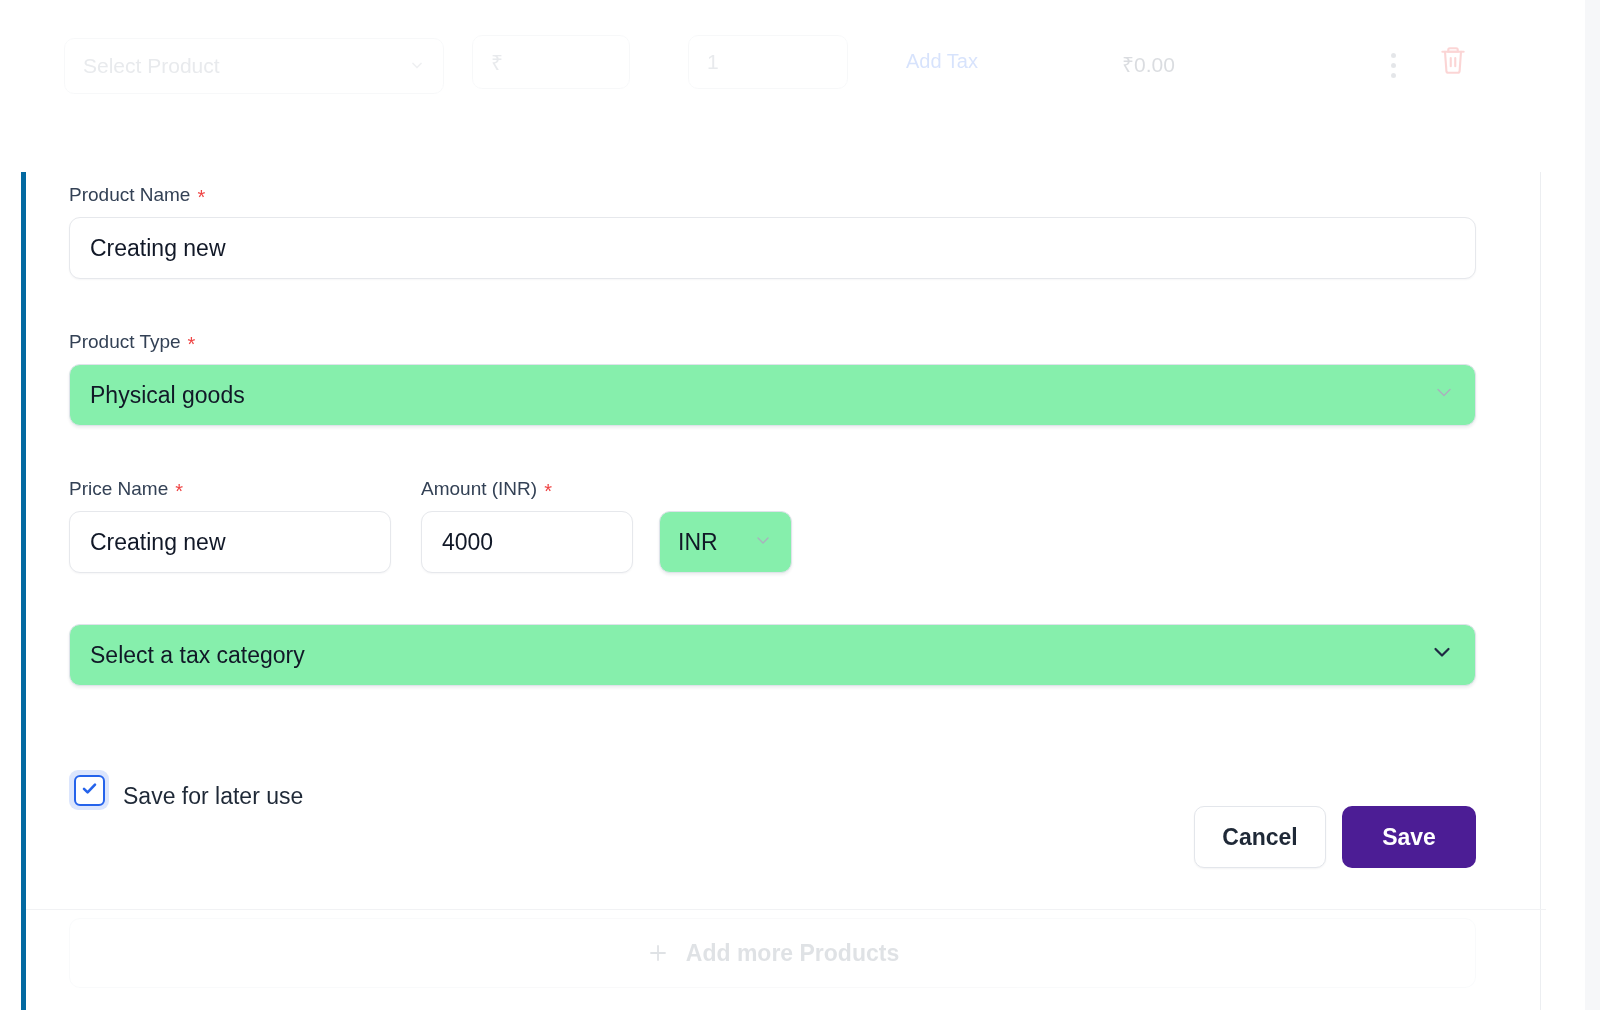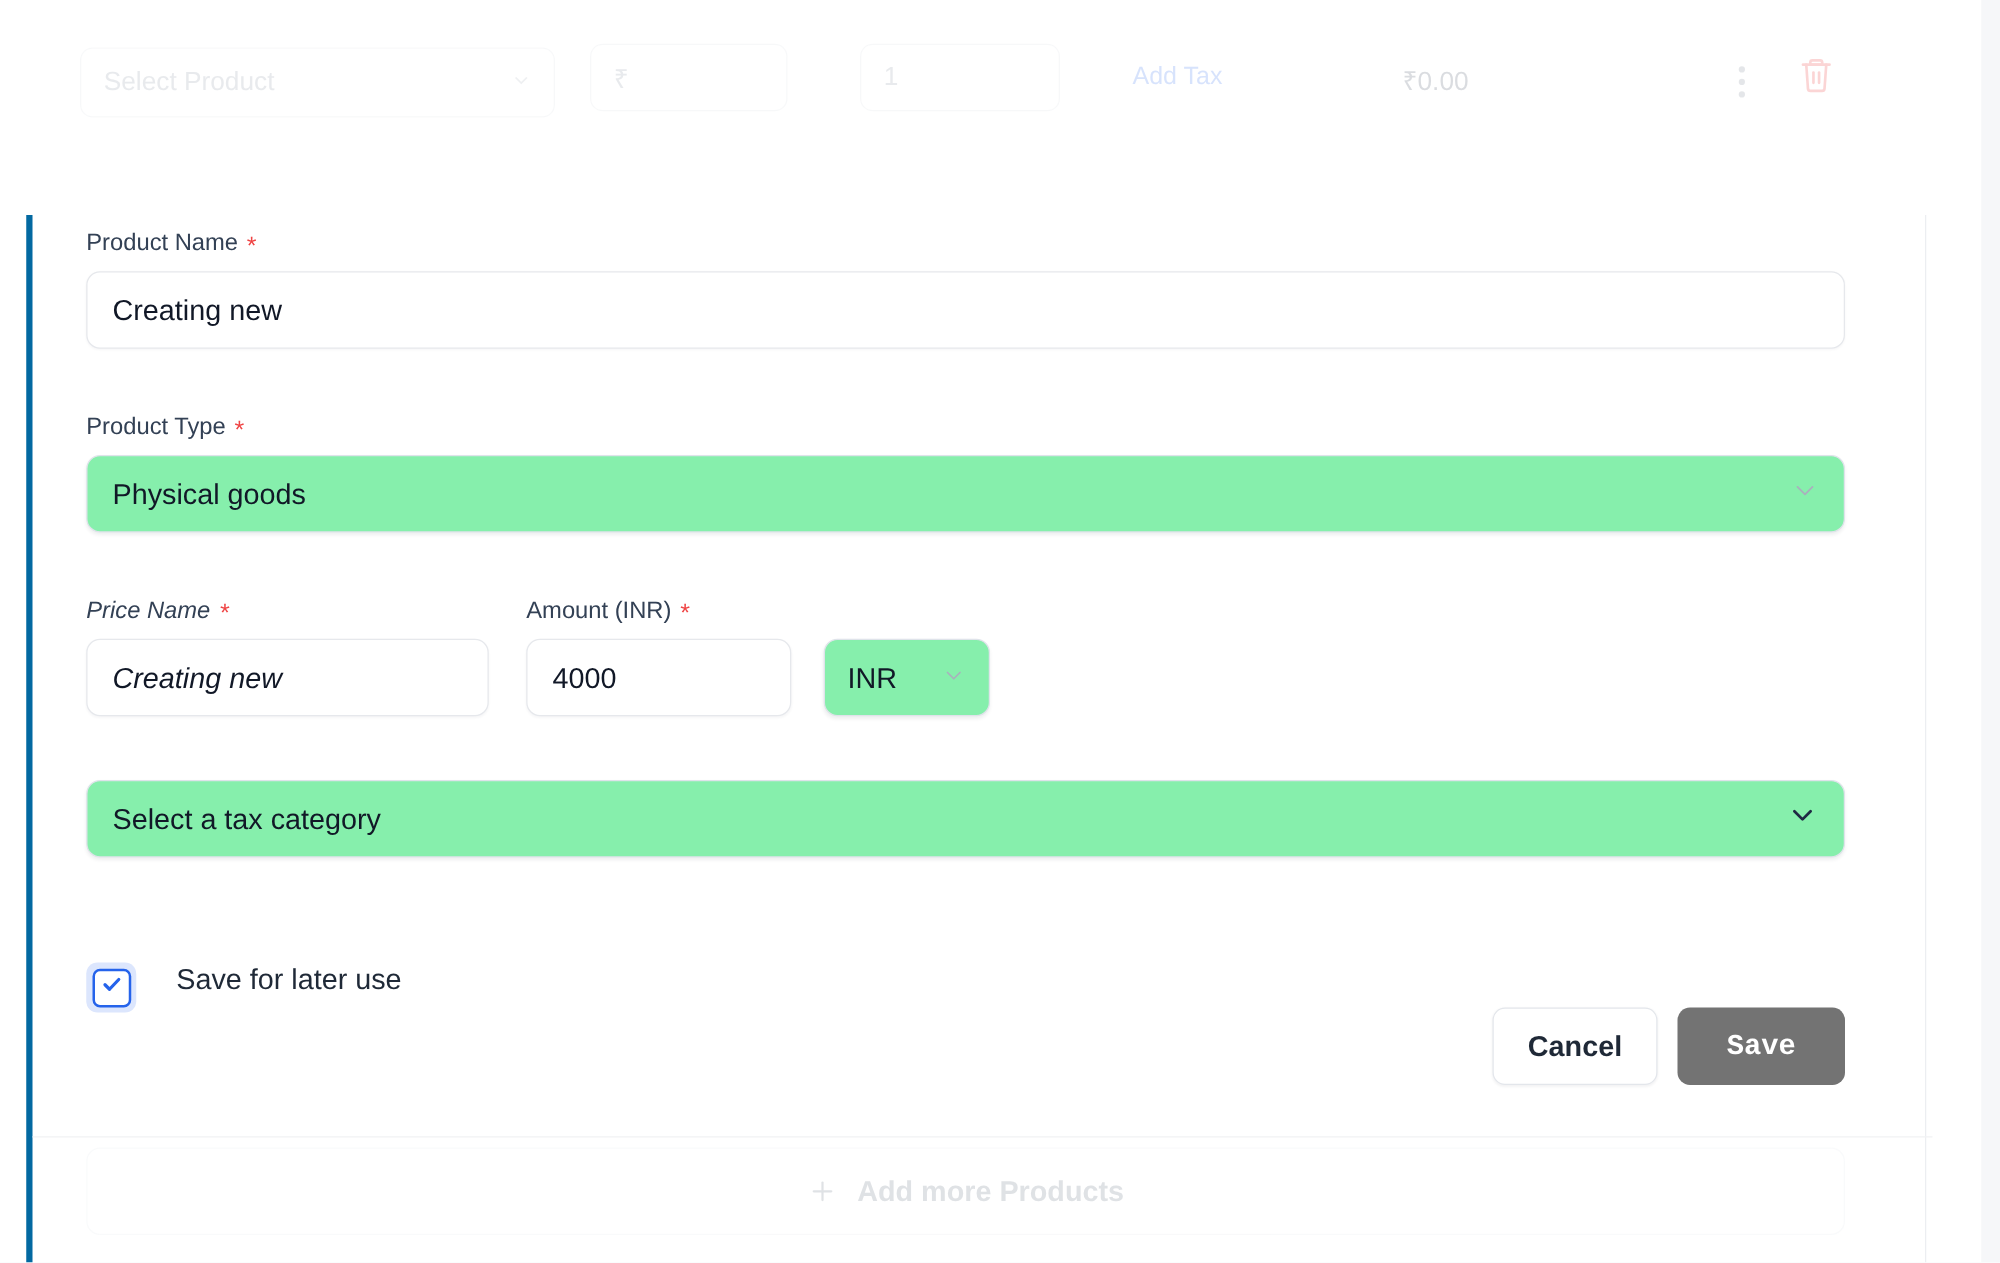--- a/index.html
+++ b/index.html
@@ -168,7 +168,7 @@
   #grp-actions  { position: absolute; left: 0; top: 634px; width: 1407px; }
 
   #price-row { display: flex; align-items: flex-end; gap: 0; }
-  #pn-col   { width: 322px; font-style: italic; }
+  #pn-col   { width: 322px; }
   #amt-col  { width: 212px; margin-left: 30px; }
   #cur-col  { width: 133px; margin-left: 26px; }
   #cur-box  { padding: 0 18px; }

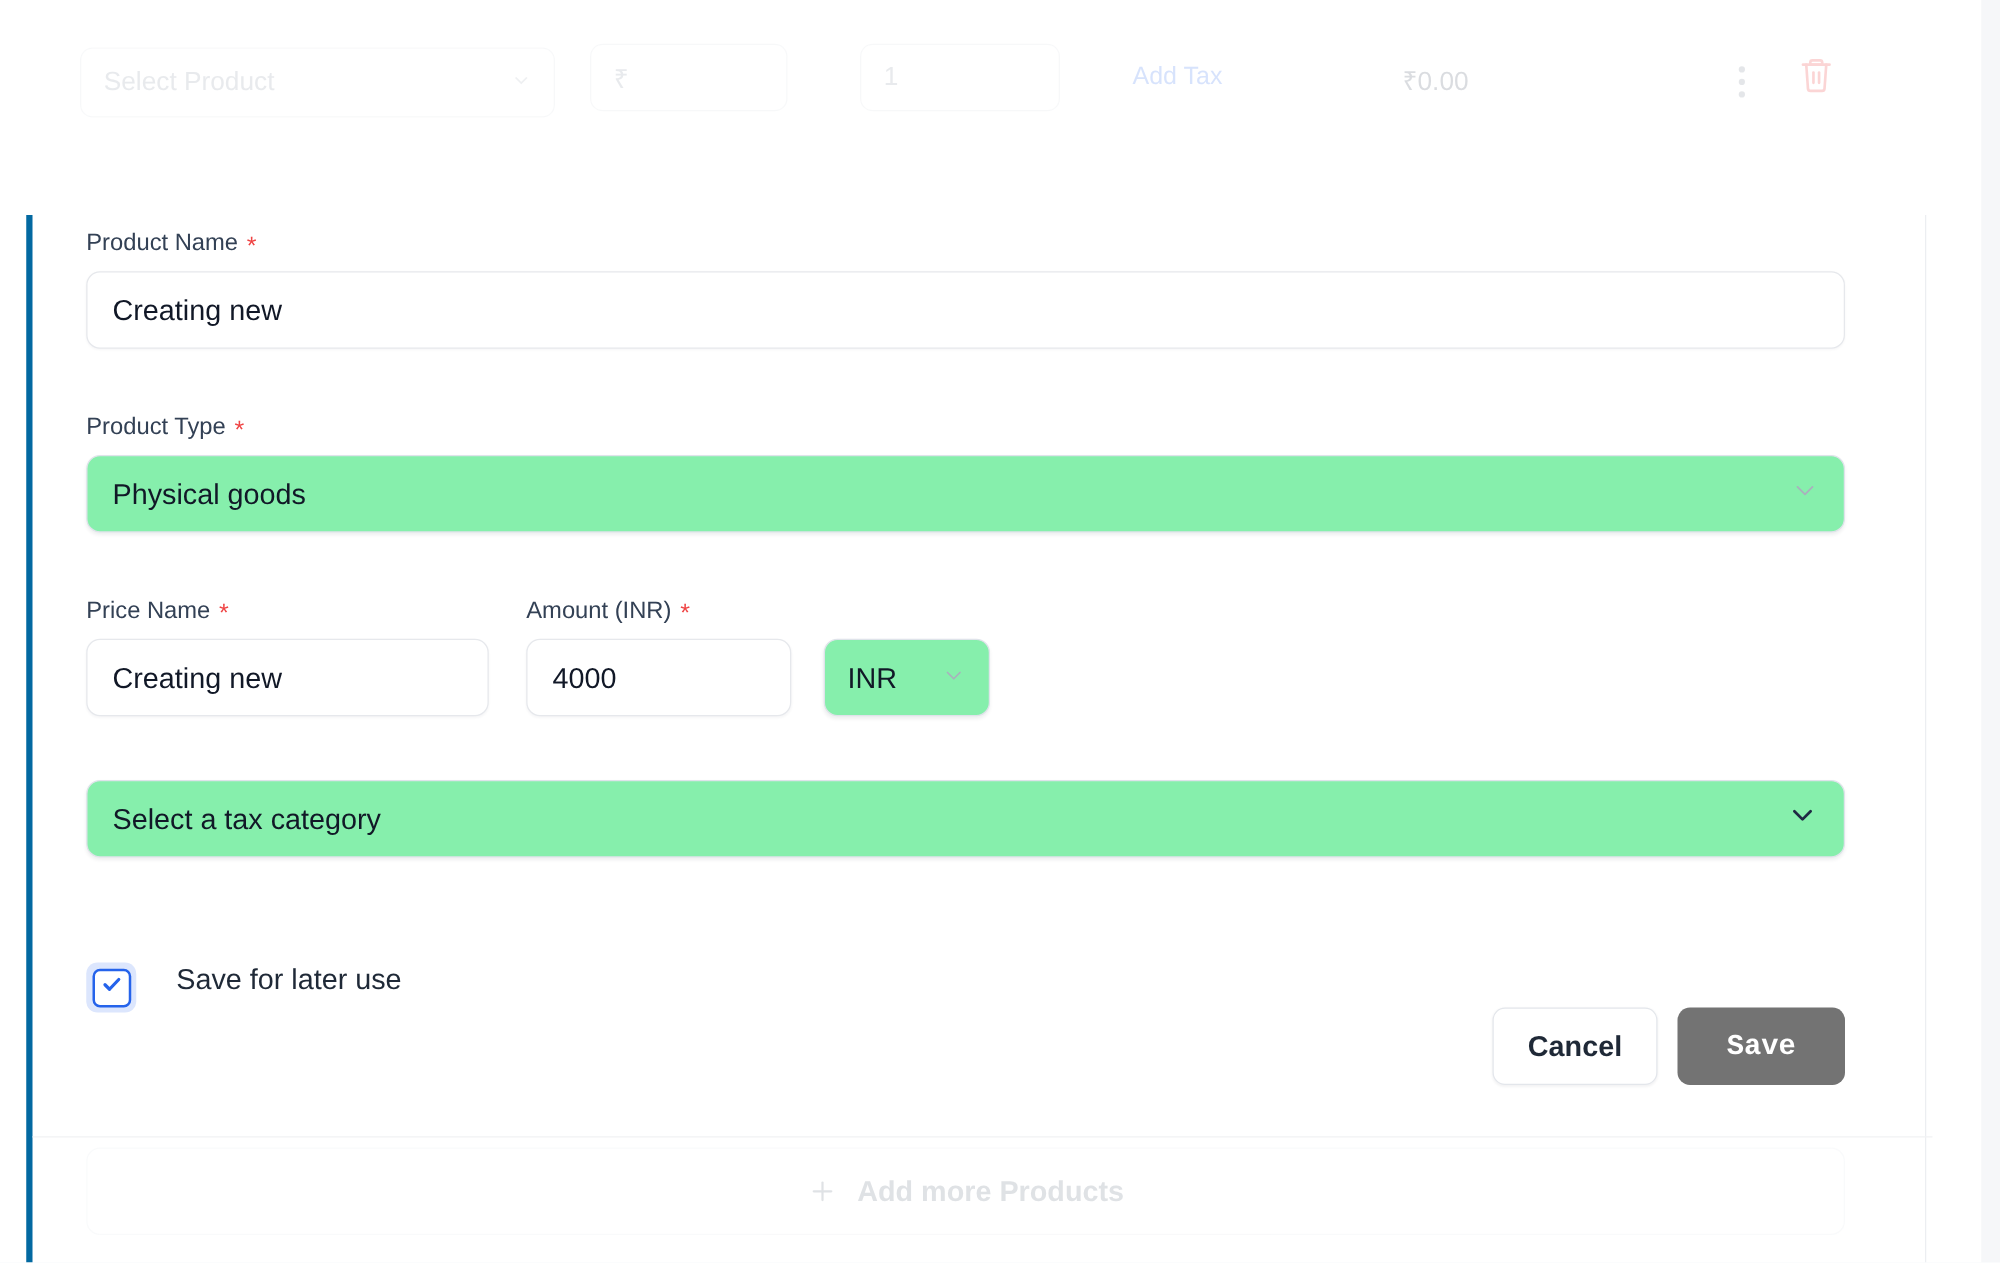--- a/index.html
+++ b/index.html
@@ -176,8 +176,8 @@
   
   #save-later {
     display: flex;
-    align-items: flex-start;
-    gap: 32px;
+    align-items: flex-end;
+    gap: 14px;
   }
   #cbx-ring {
     width: 40px;

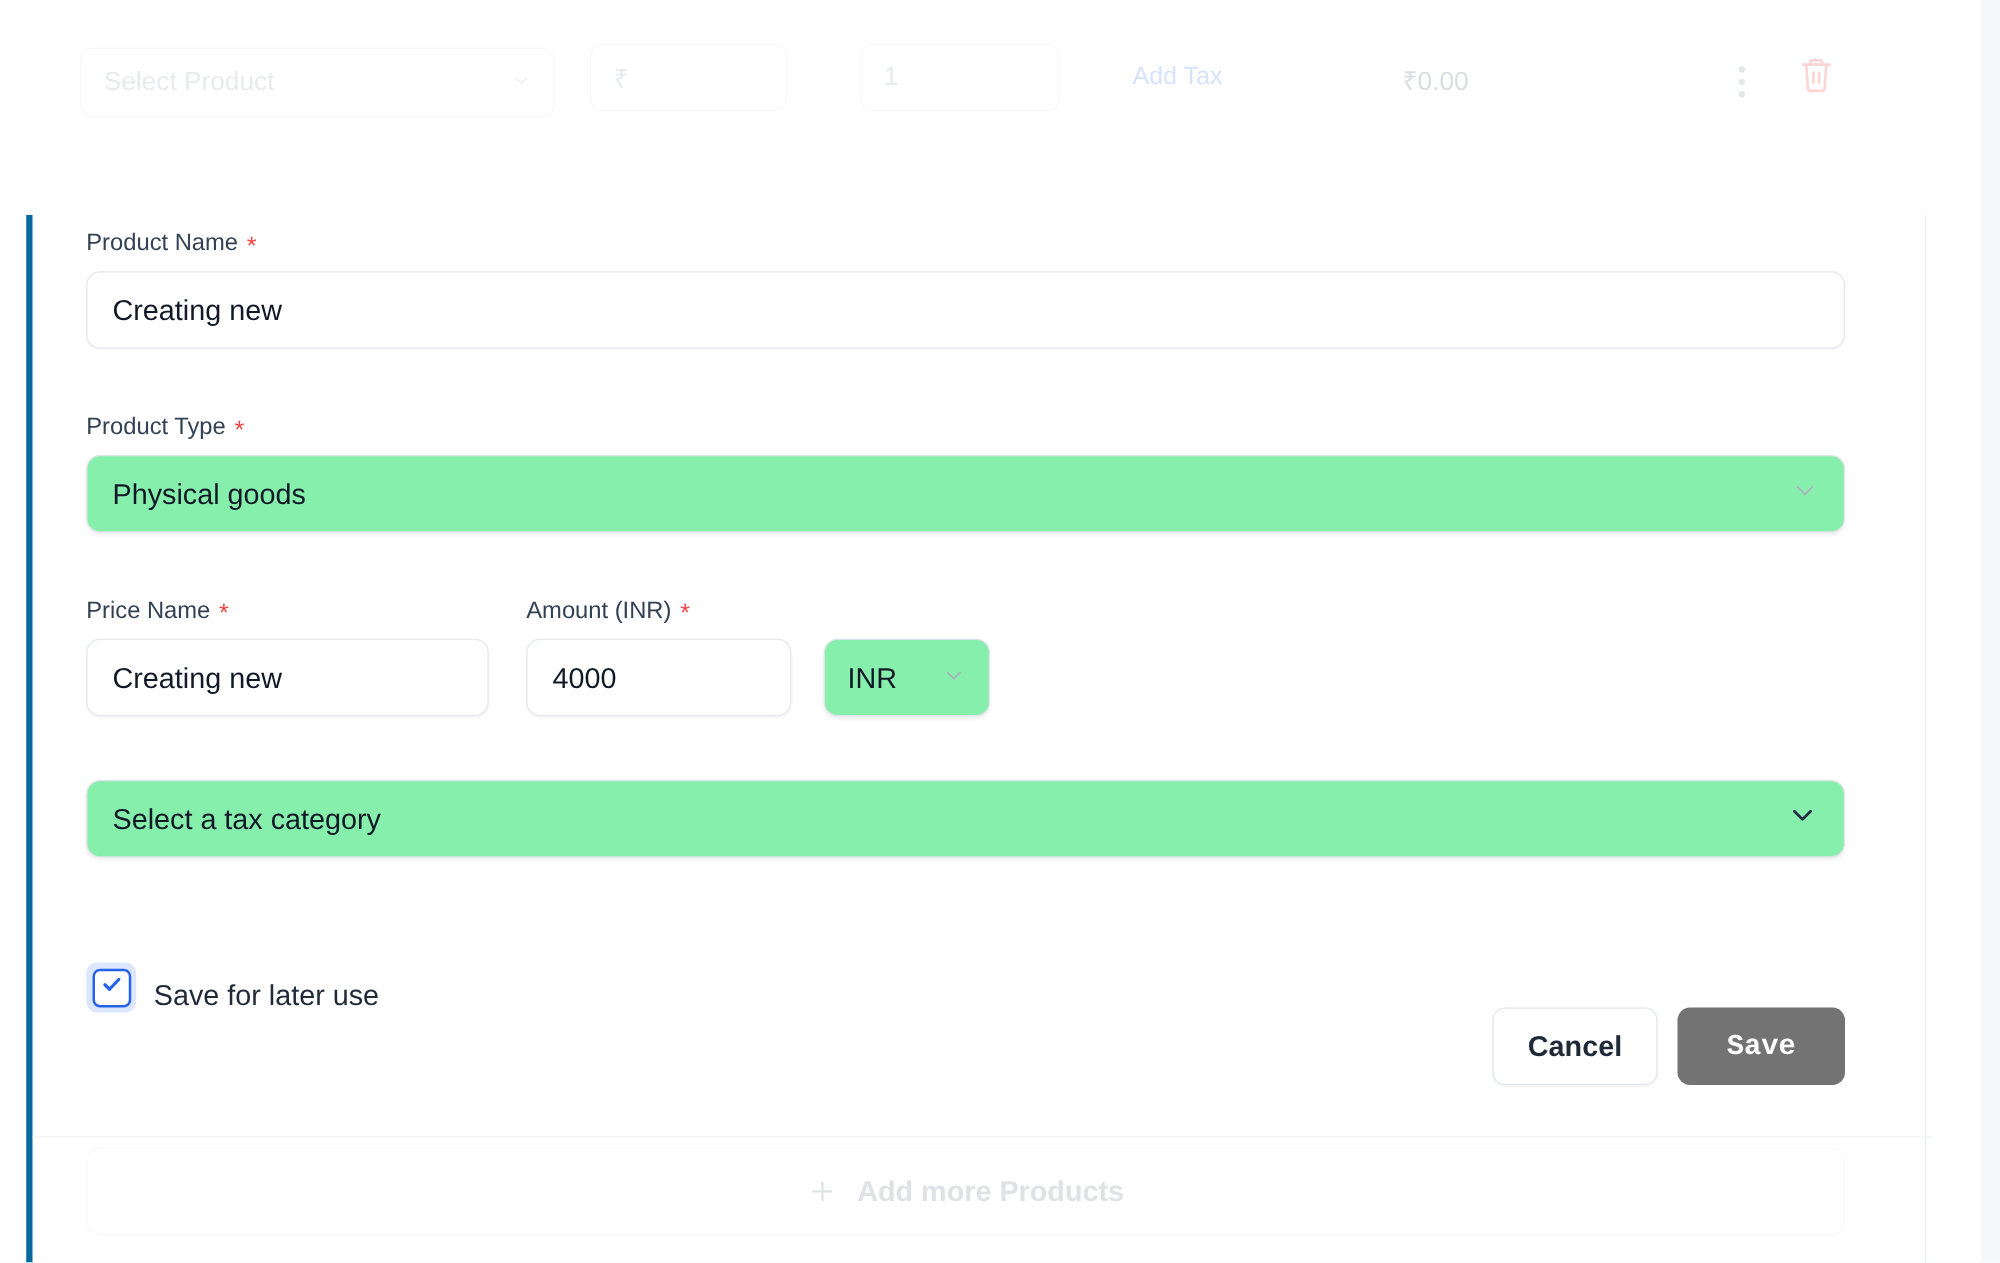--- a/index.html
+++ b/index.html
@@ -228,10 +228,9 @@
     box-shadow: 0 1px 2px rgba(16,24,40,0.05);
   }
   #save-btn {
-    background: #737373;
+    background: #4c1d95;
     color: #fff;
     min-width: 134px;
-    font-family: Liberation Mono, monospace;
   }
 
   

